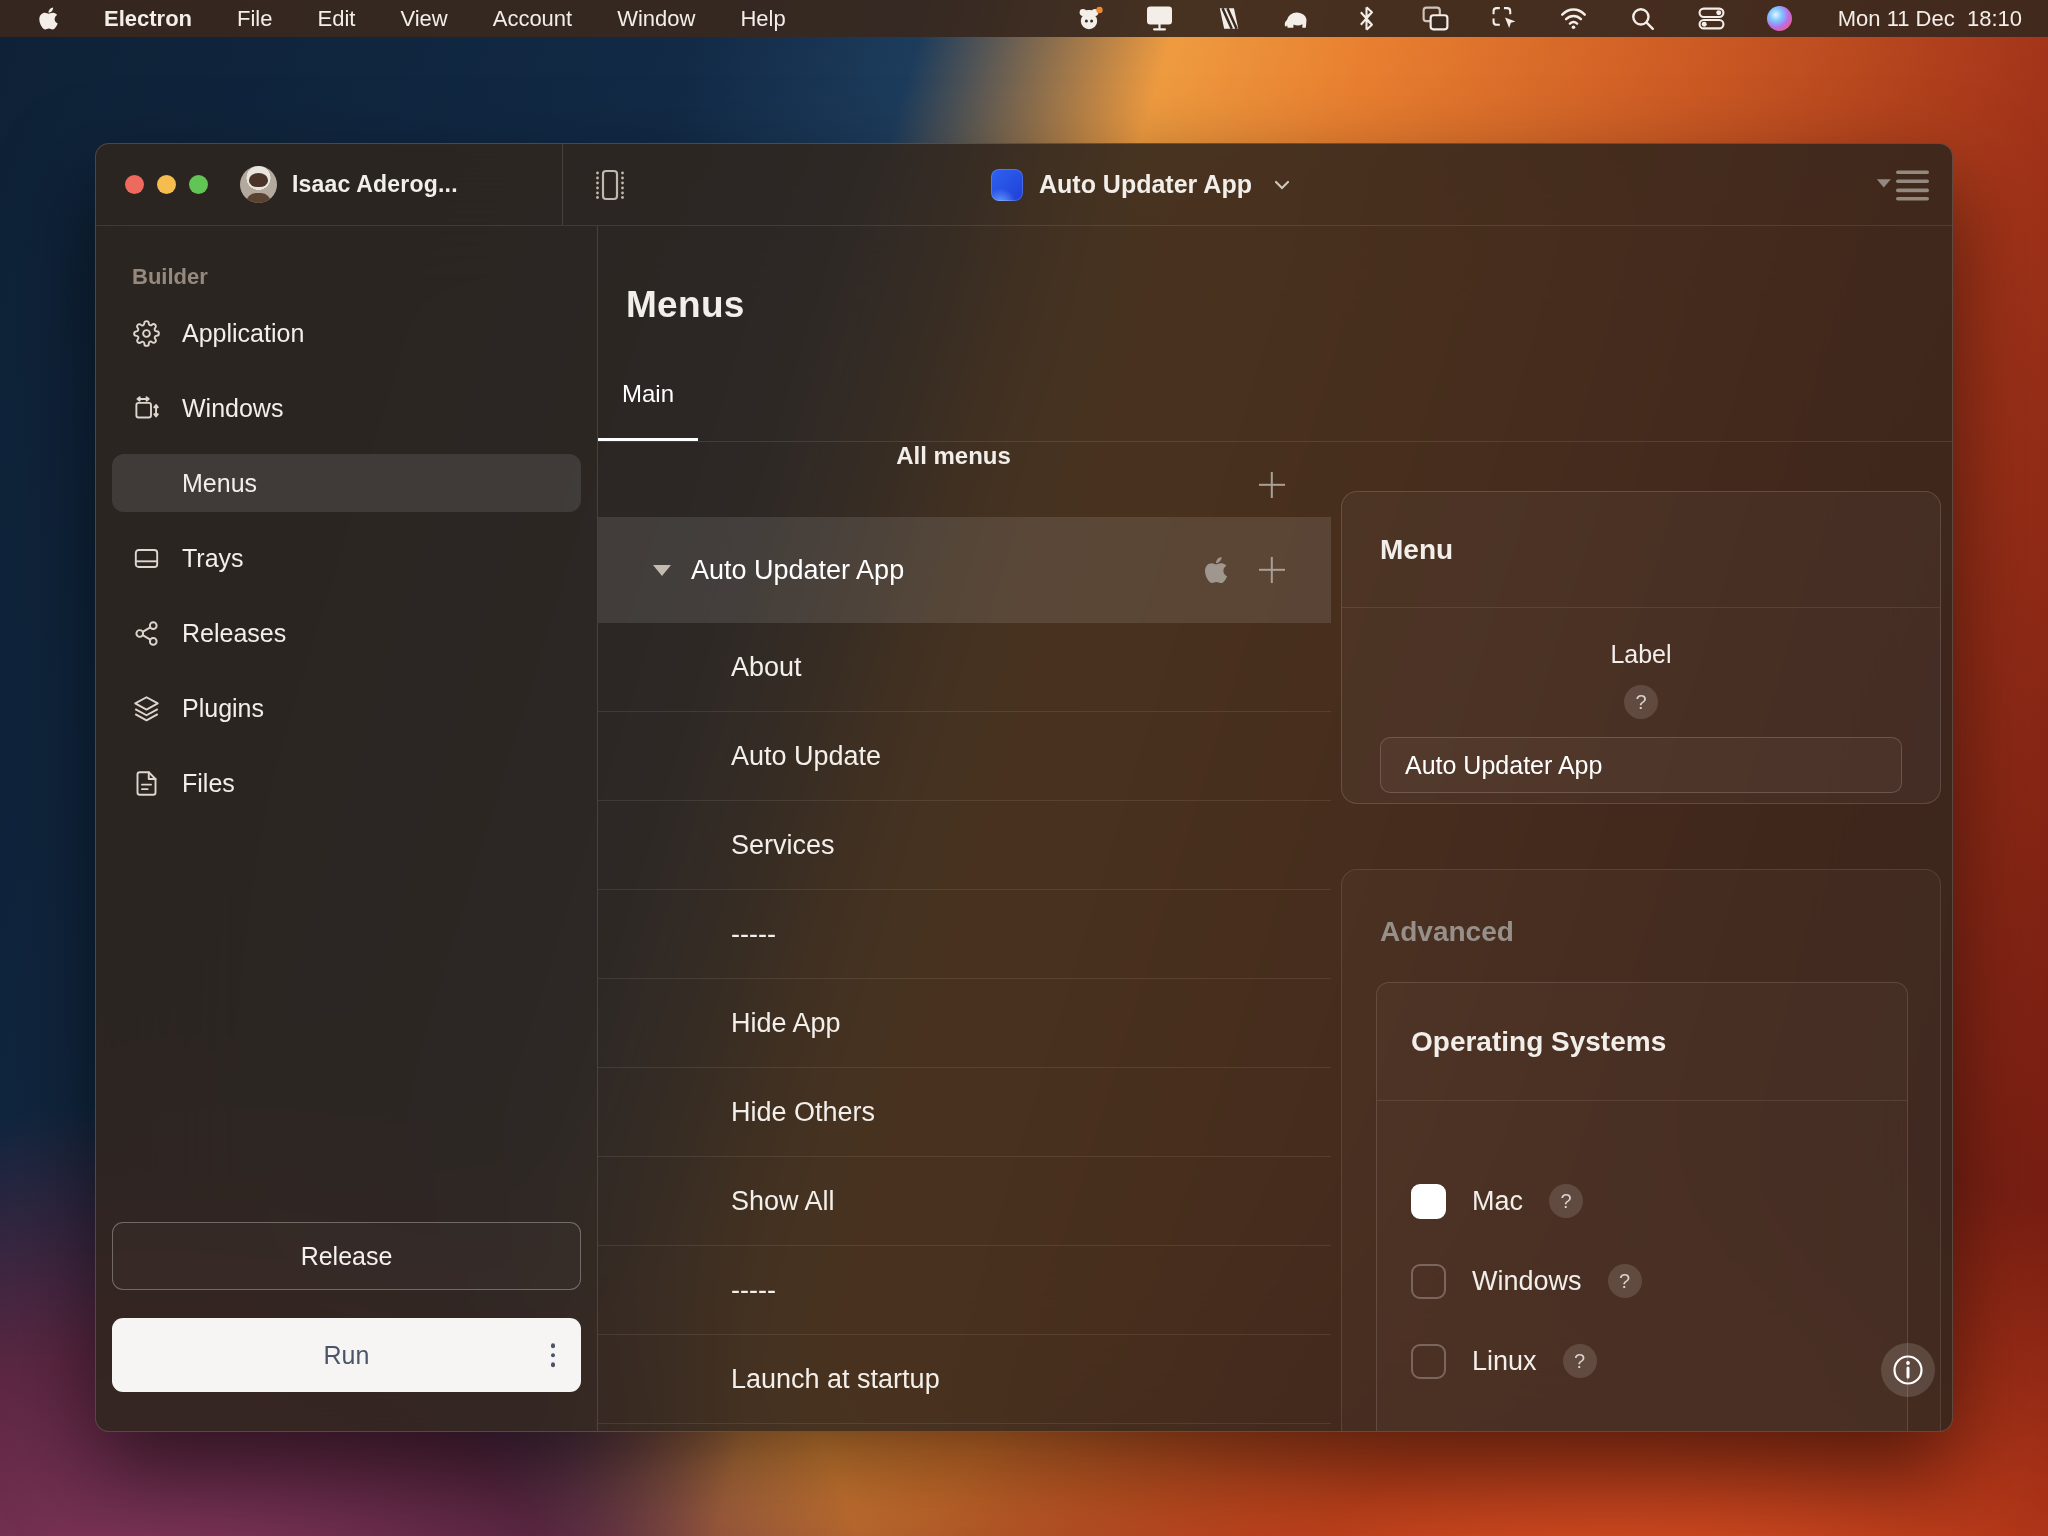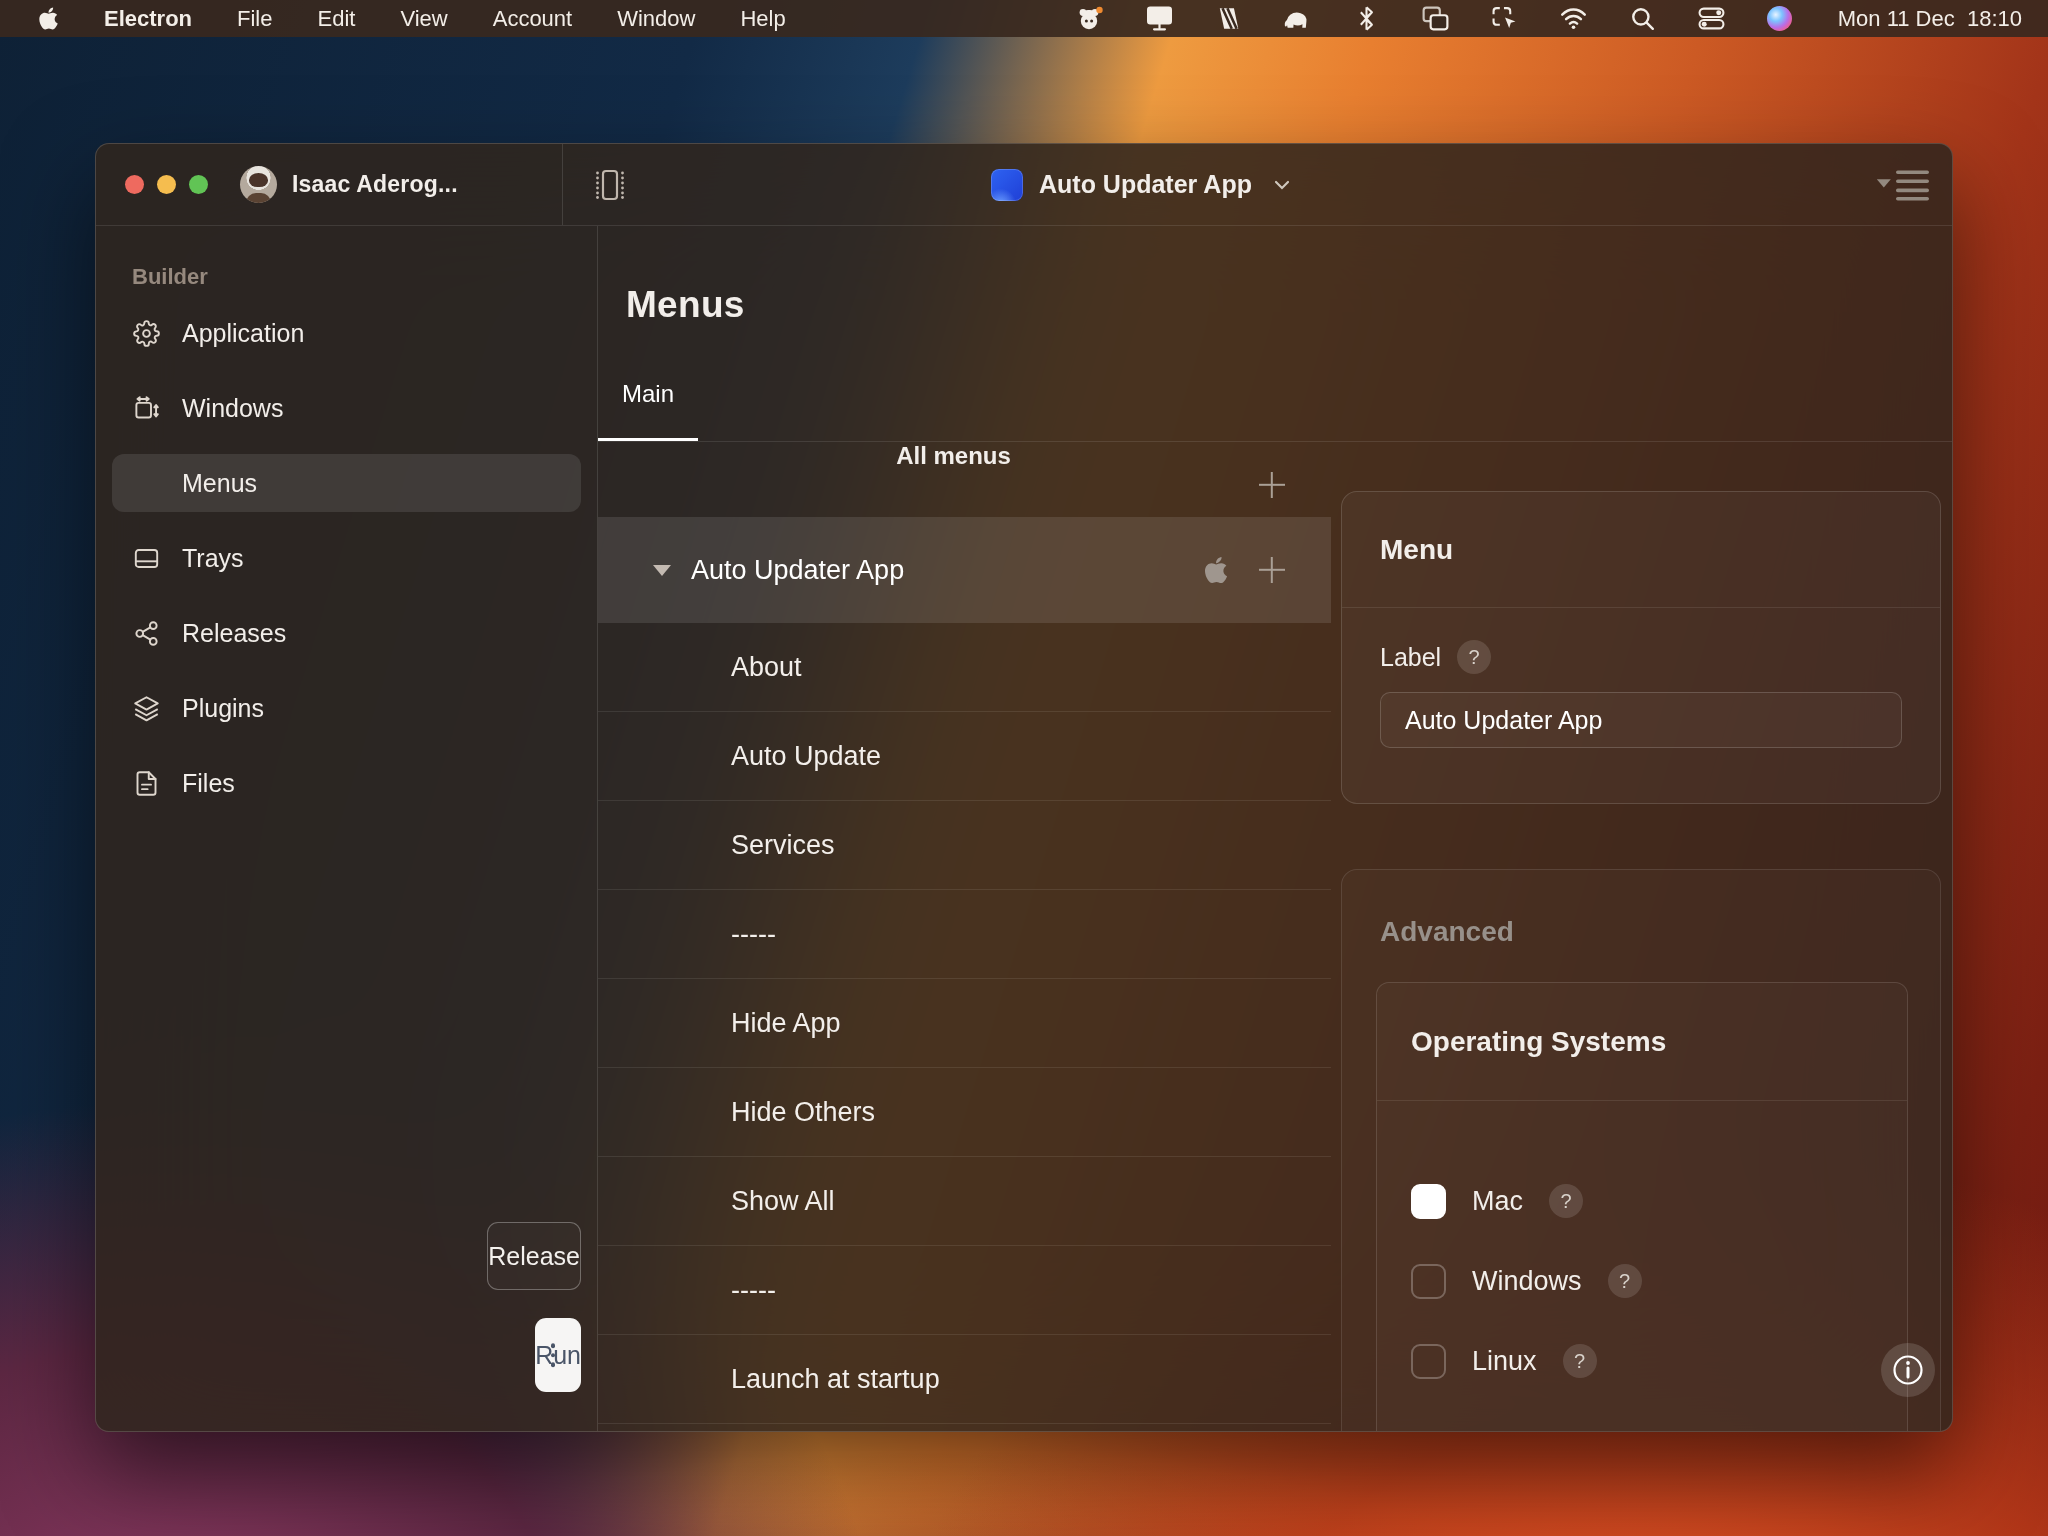--- a/index.html
+++ b/index.html
@@ -130,7 +130,7 @@
     border-bottom:1px solid rgba(255,255,255,.09); }
   .card-title { font-size:28px; font-weight:bold; }
   .card-body { padding:32px 38px 0 38px; }
-  .field-label-row { display:flex; align-items:center; gap:16px; }
+  .field-label-row { display:flex; align-items:center; gap:16px;flex-direction:column; }
   .field-label { font-size:25px; }
   .help-badge { width:34px; height:34px; border-radius:50%; background:rgba(255,255,255,.13);
     color:#d8d2cb; font-size:20px; display:flex; align-items:center; justify-content:center; }

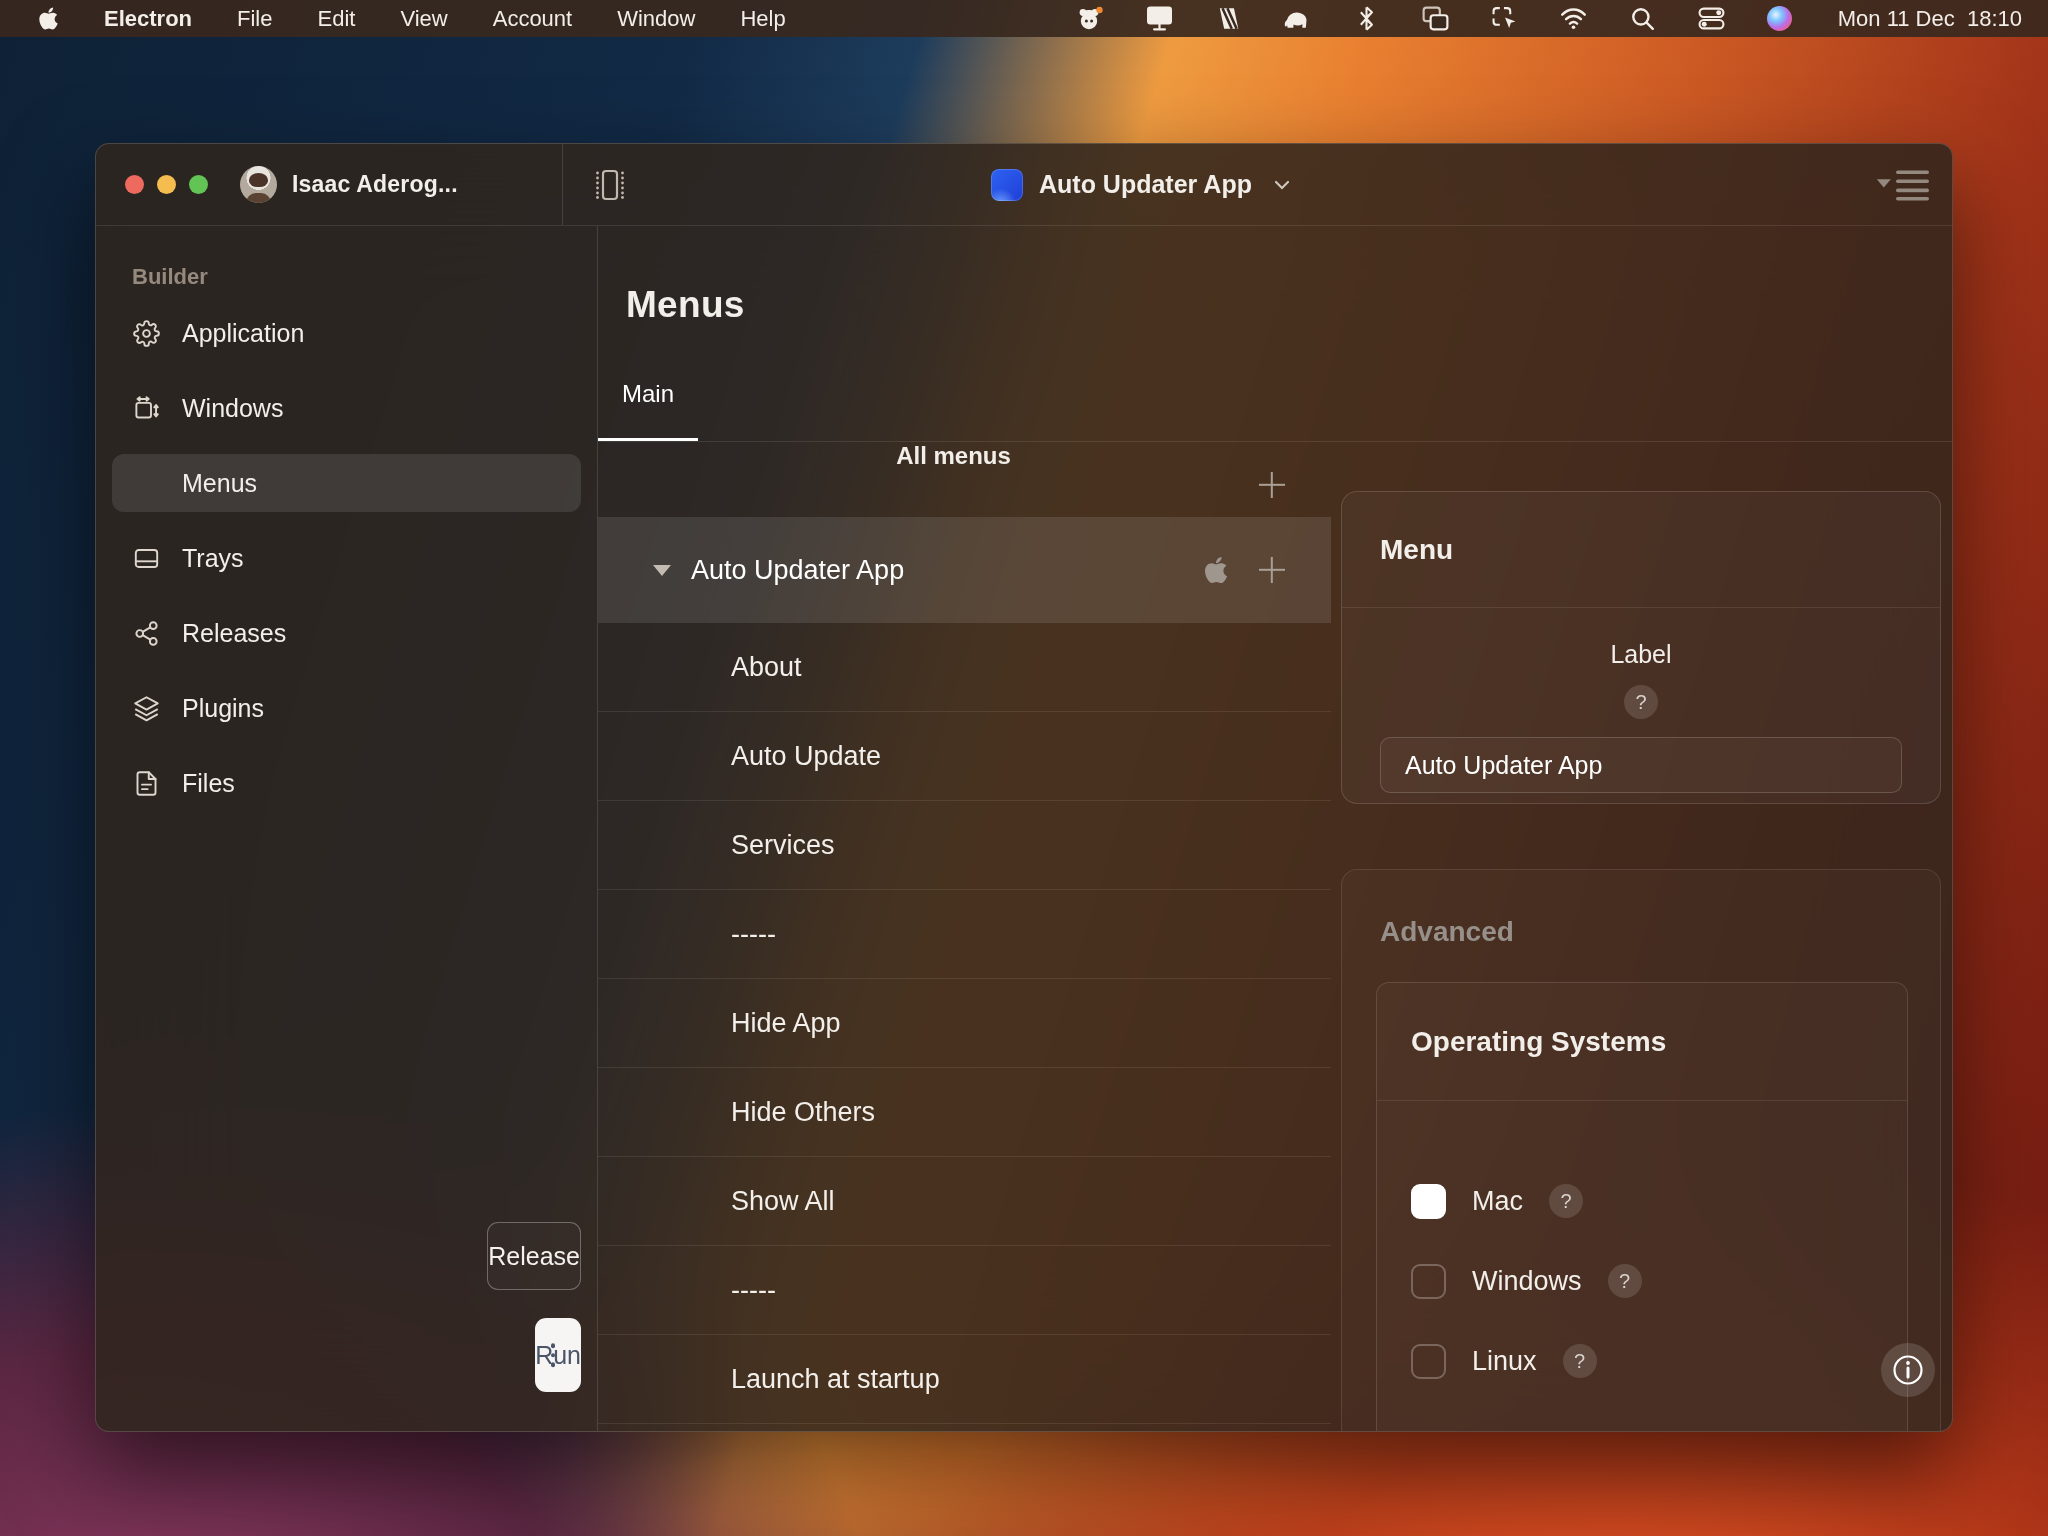--- a/index.html
+++ b/index.html
@@ -83,7 +83,7 @@
   .hamburger { width:25px; display:flex; flex-direction:column; gap:6px; }
   .hamburger i { height:2.6px; background:#e6dfd7; border-radius:2px; display:block; }
 
-  .sidebar-bottom { margin-top:auto; padding:0 16px 40px 16px; display:flex; flex-direction:column; gap:28px;align-items:flex-end; }
+  .sidebar-bottom { margin-top:auto; padding:0 16px 40px 16px; display:flex; flex-direction:column; gap:28px; }
   .release-btn { height:68px; border-radius:11px; border:1.5px solid rgba(255,255,255,.30);
     background:rgba(255,255,255,.02); color:#f4f1ee; font-size:25px; display:flex;
     align-items:center; justify-content:center; cursor:default; }

